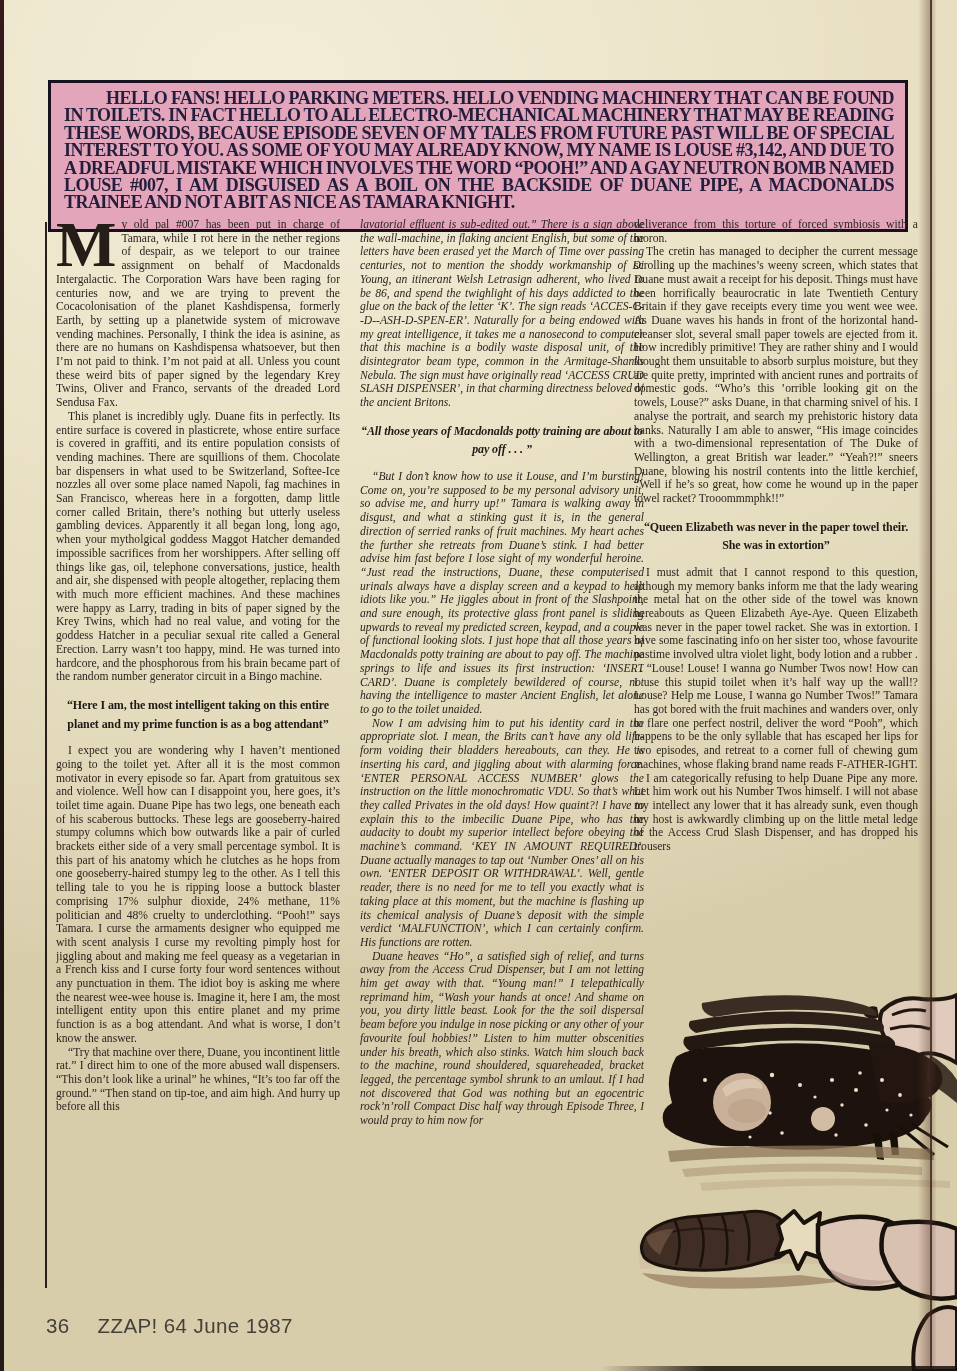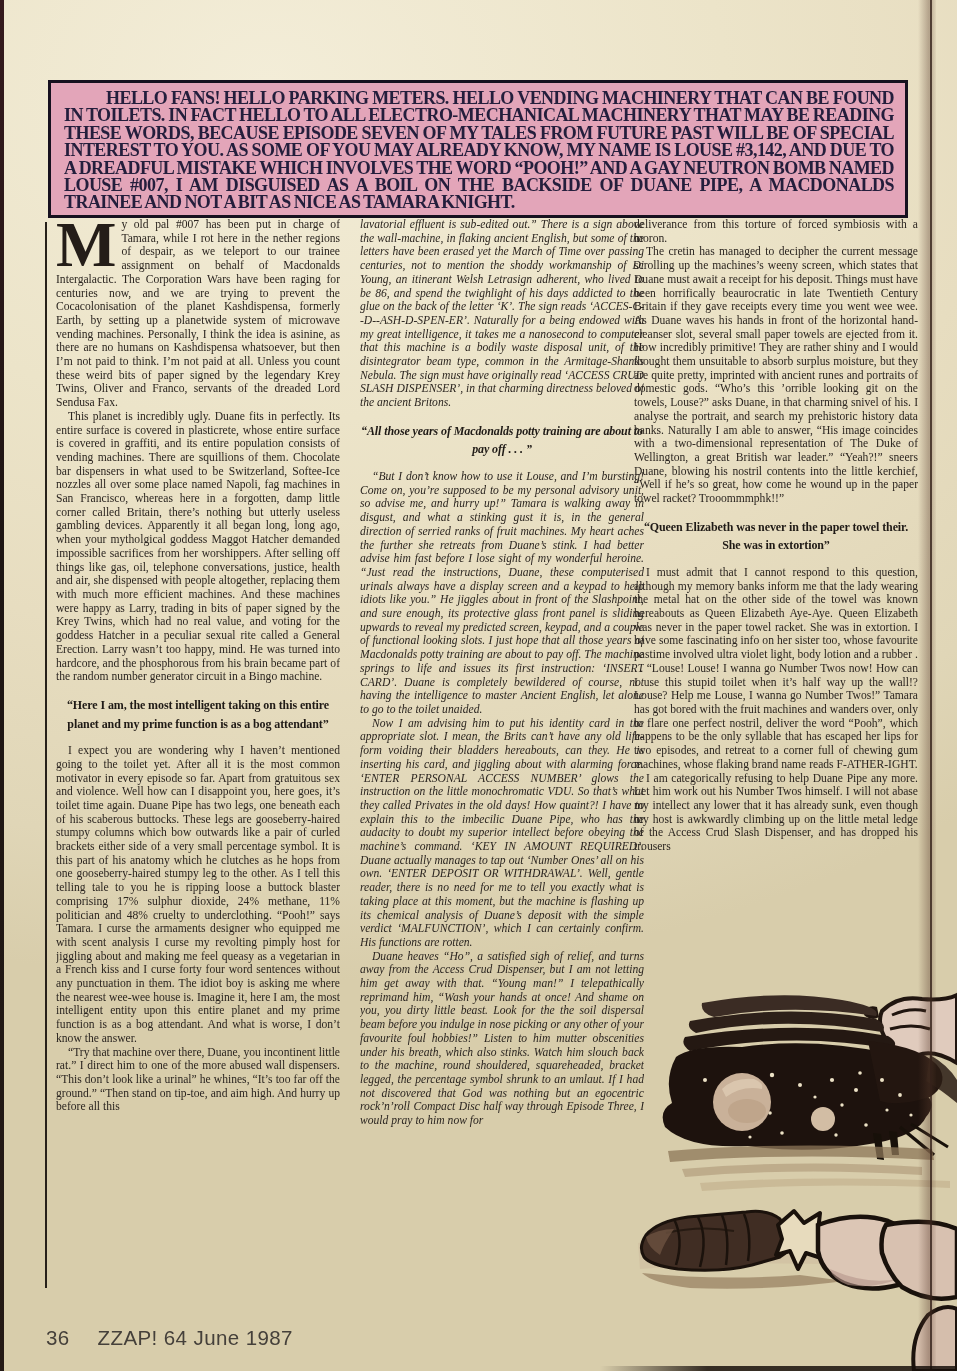--- a/index.html
+++ b/index.html
@@ -23,7 +23,7 @@
     position:absolute;left:48px;top:80px;width:860px;box-sizing:border-box;z-index:2;
     background:var(--banner-bg,#e3a5b9);
     border:3px solid var(--banner-border,#17111f);
-    padding:7px 11px 3px 13px;
+    padding:7px 11px 17px 13px;
     color:var(--banner-text,#241e3c);
     font-weight:bold;font-size:18px;line-height:17.4px;letter-spacing:-0.55px;word-spacing:-1px;
     text-align:justify;text-indent:42px;

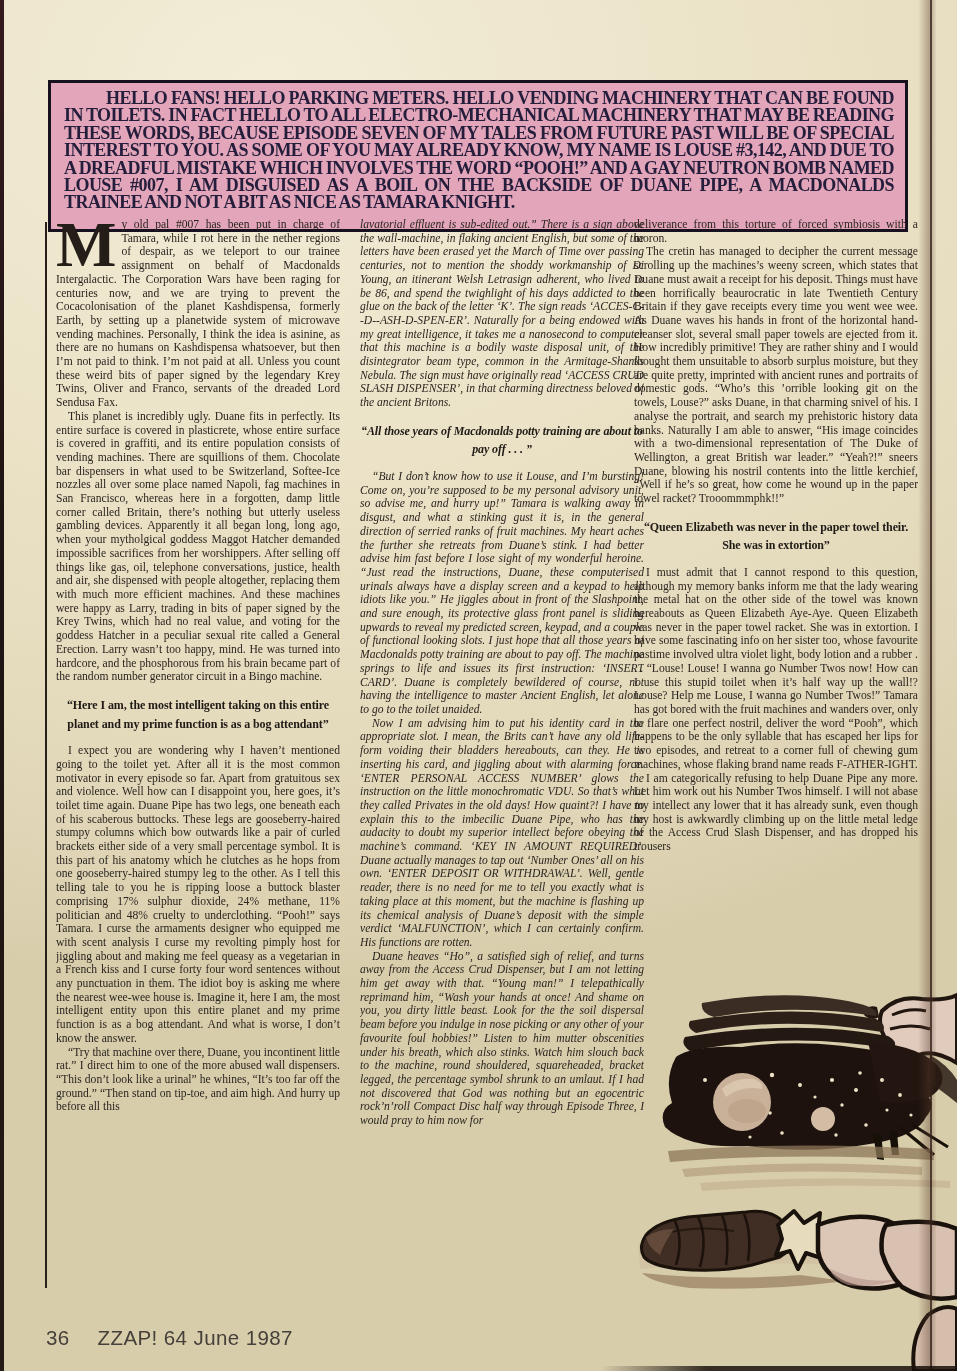--- a/index.html
+++ b/index.html
@@ -45,7 +45,7 @@
 
   
   .footer{position:absolute;left:46px;top:1314px;z-index:2;display:flex;gap:28px;
-          font-family:"Liberation Sans", sans-serif;font-size:20.5px;color:#45403a;letter-spacing:.4px;margin-top:12px;}
+          font-family:"Liberation Sans", sans-serif;font-size:20.5px;color:#45403a;letter-spacing:.4px;}
 
   
   .illo{position:absolute;left:630px;top:985px;width:327px;height:386px;z-index:1;}

